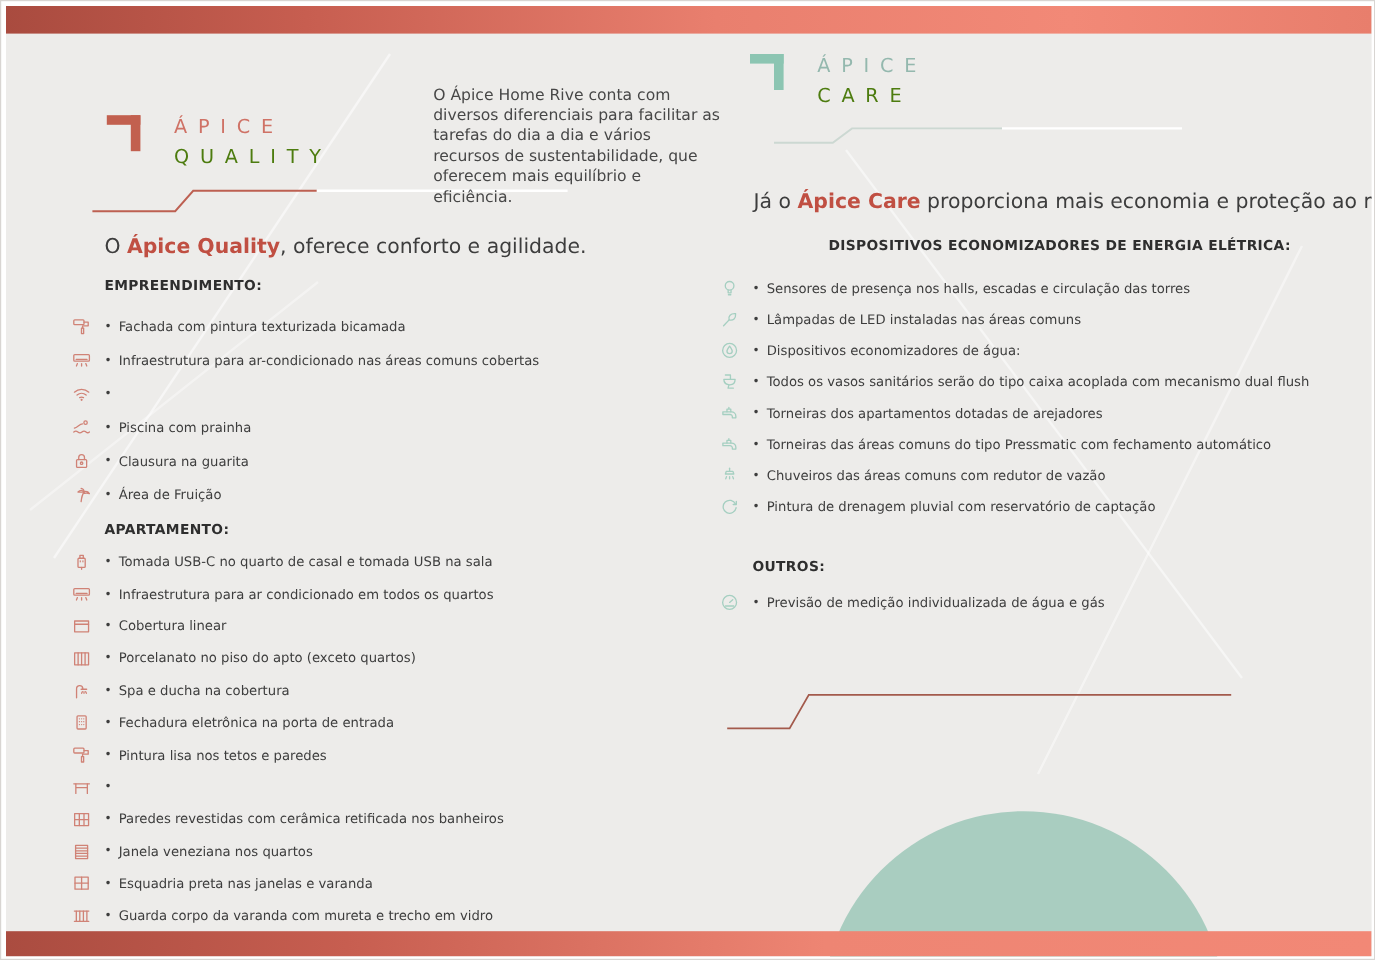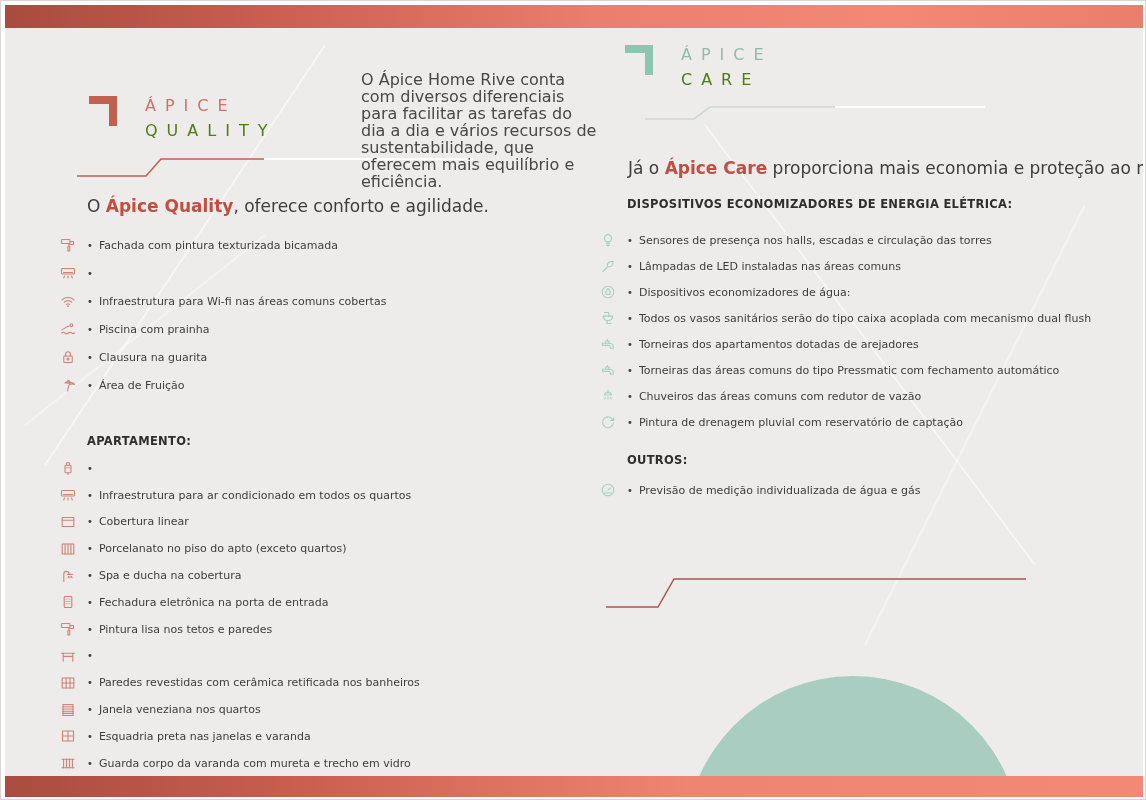--- a/index.html
+++ b/index.html
@@ -22,7 +22,7 @@
   .brand .l1.tea{color:#94b8ae;}
   .brand .l2{color:#4d7c0f;}
   .stepline{position:absolute;}
-  .para-top{position:absolute;left:356px;top:66px;width:240px;font-size:16px;line-height:17px;color:#474747;}
+  .para-top{position:absolute;left:356px;top:66px;width:240px;font-size:13px;line-height:17px;color:#474747;}
   .introline{position:absolute;font-size:17px;color:#3d3d3d;white-space:nowrap;}
   .introline .b{font-weight:bold;color:#c04f42;}
   .introline.q{left:82px;top:191px;}

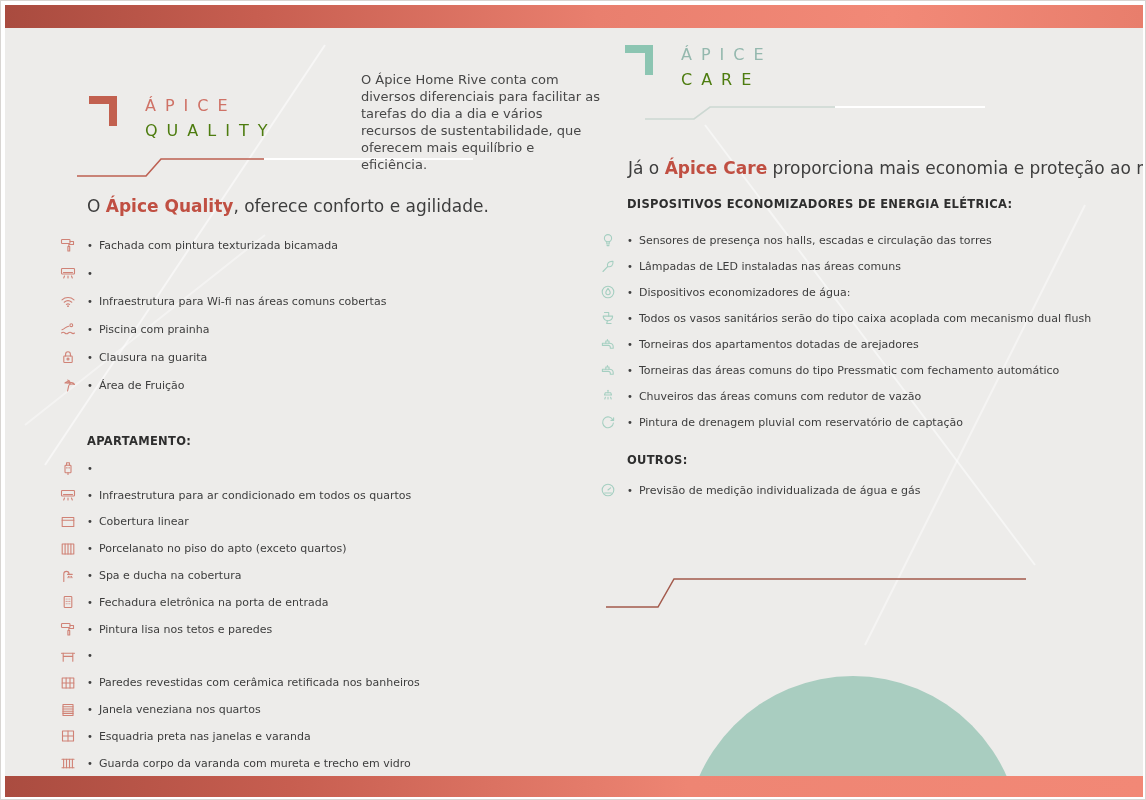--- a/index.html
+++ b/index.html
@@ -30,7 +30,7 @@
   .section{position:absolute;}
   .sec-emp{left:54px;top:226px;width:500px;}
   .sec-apt{left:54px;top:429px;width:520px;}
-  .sec-disp{left:594px;top:192px;width:540px;}
+  .sec-disp{left:594px;top:192px;width:540px;text-align:center;}
   .sec-out{left:594px;top:448px;width:540px;}
   .sec-title{font-size:11.5px;font-weight:bold;color:#2e2e2e;letter-spacing:.3px;margin-left:28px;}
   .sec-emp .sec-title{margin-bottom:13px;}

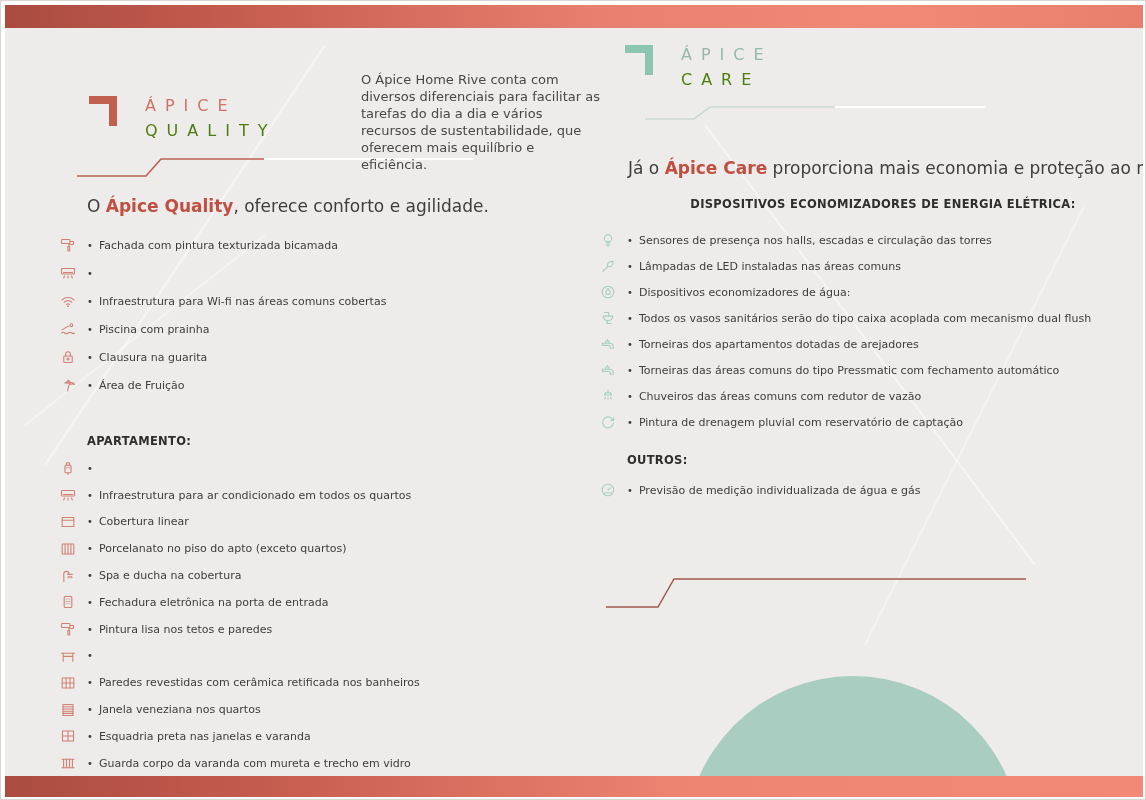--- a/index.html
+++ b/index.html
@@ -81,6 +81,7 @@
     </div>
 
     <div class="section sec-emp">
+      <div class="sec-title">EMPREENDIMENTO:</div>
       <div class="row">
           <span class="ico sal">
             <svg viewBox="0 0 16 16" width="16" height="16" fill="none" stroke="currentColor" stroke-width="1.1" stroke-linecap="round" stroke-linejoin="round">

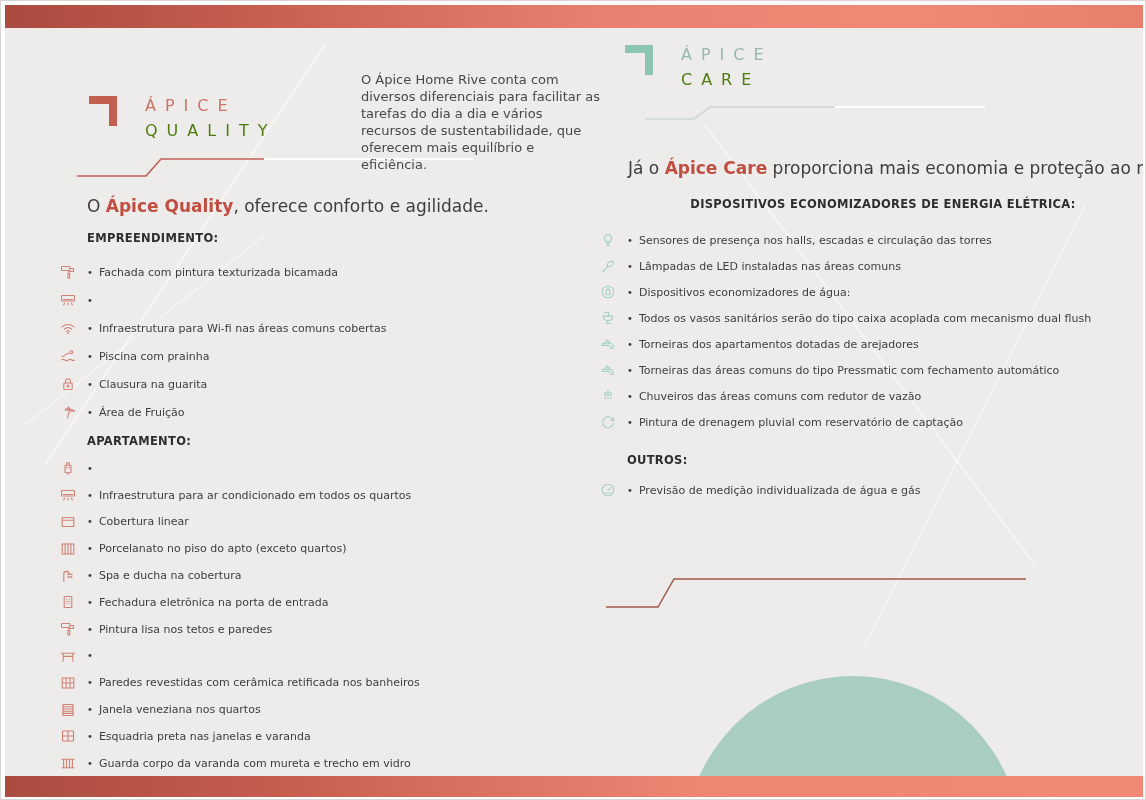--- a/index.html
+++ b/index.html
@@ -102,6 +102,7 @@
             </svg>
           </span>
           <span class="blt">•</span>
+          <span class="txt">Infraestrutura para ar-condicionado nas áreas comuns cobertas</span>
         </div>
       <div class="row">
           <span class="ico sal">

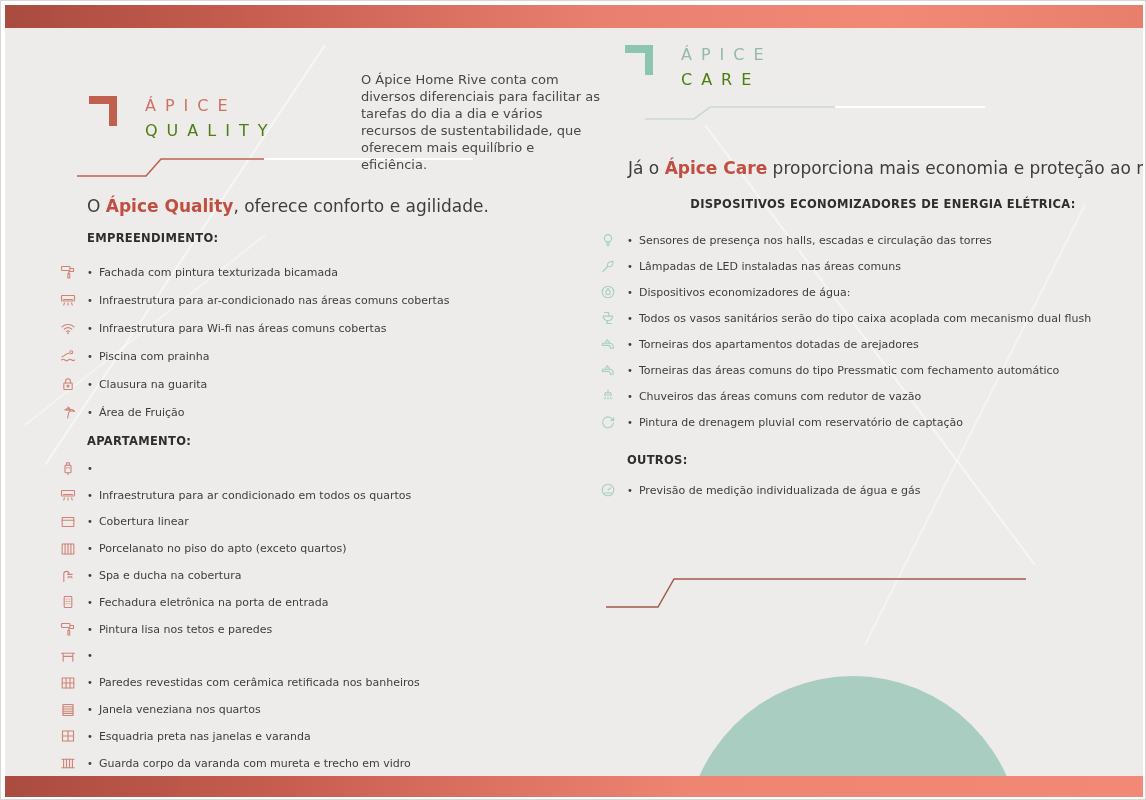--- a/index.html
+++ b/index.html
@@ -114,7 +114,6 @@
             </svg>
           </span>
           <span class="blt">•</span>
-          <span class="txt">Infraestrutura para Wi-fi nas áreas comuns cobertas</span>
         </div>
       <div class="row">
           <span class="ico sal">

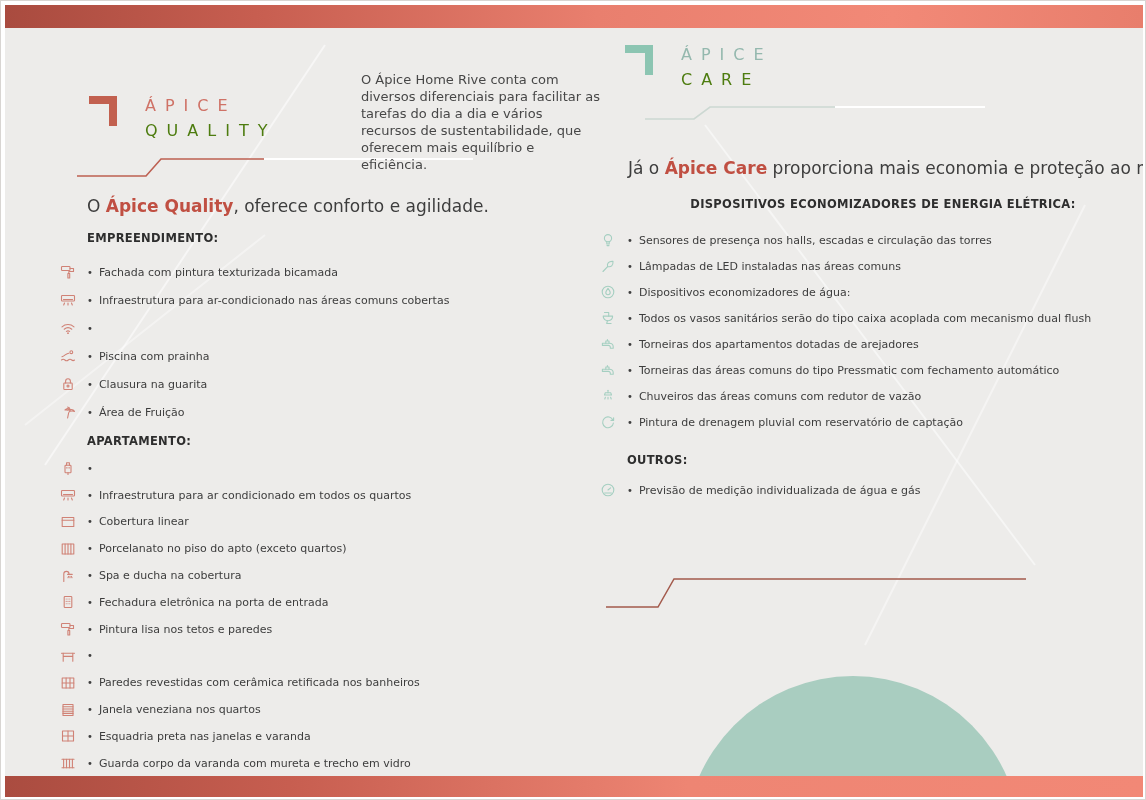--- a/index.html
+++ b/index.html
@@ -163,6 +163,7 @@
             </svg>
           </span>
           <span class="blt">•</span>
+          <span class="txt">Tomada USB-C no quarto de casal e tomada USB na sala</span>
         </div>
       <div class="row">
           <span class="ico sal">

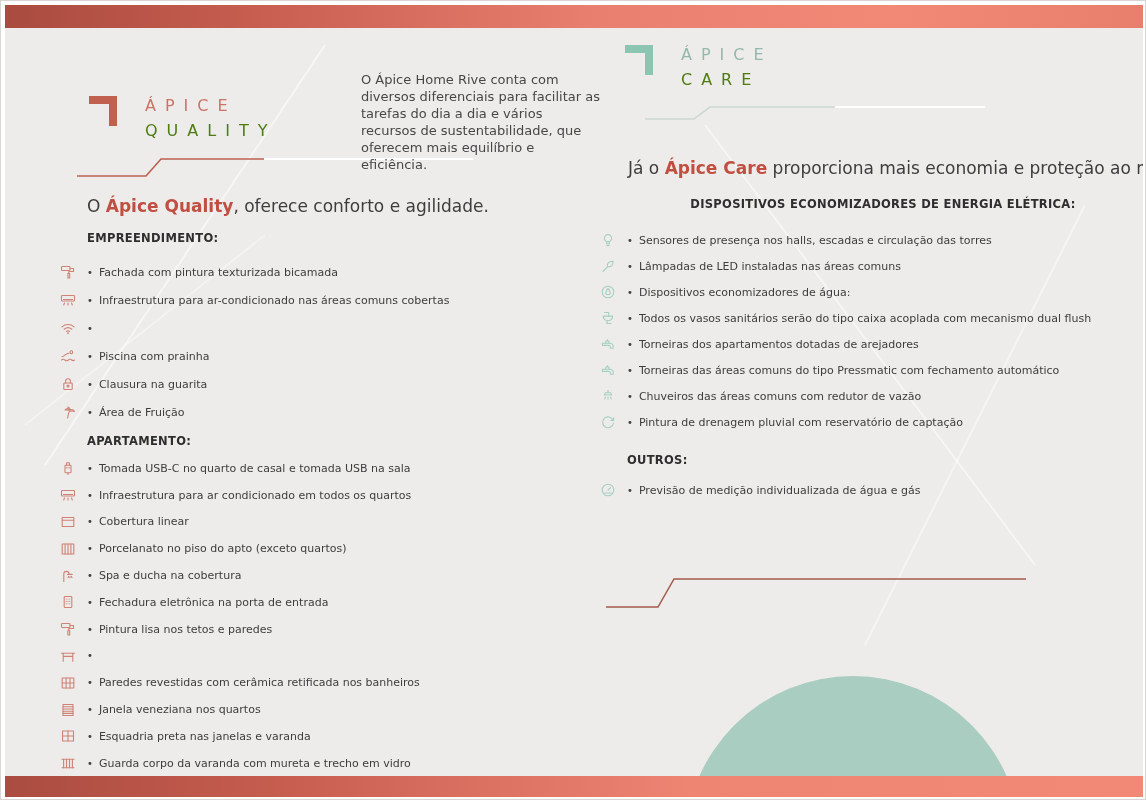--- a/index.html
+++ b/index.html
@@ -31,7 +31,7 @@
   .sec-emp{left:54px;top:226px;width:500px;}
   .sec-apt{left:54px;top:429px;width:520px;}
   .sec-disp{left:594px;top:192px;width:540px;text-align:center;}
-  .sec-out{left:594px;top:448px;width:540px;}
+  .sec-out{left:594px;top:460px;width:540px;}
   .sec-title{font-size:11.5px;font-weight:bold;color:#2e2e2e;letter-spacing:.3px;margin-left:28px;}
   .sec-emp .sec-title{margin-bottom:13px;}
   .sec-apt .sec-title{margin-bottom:7px;}

